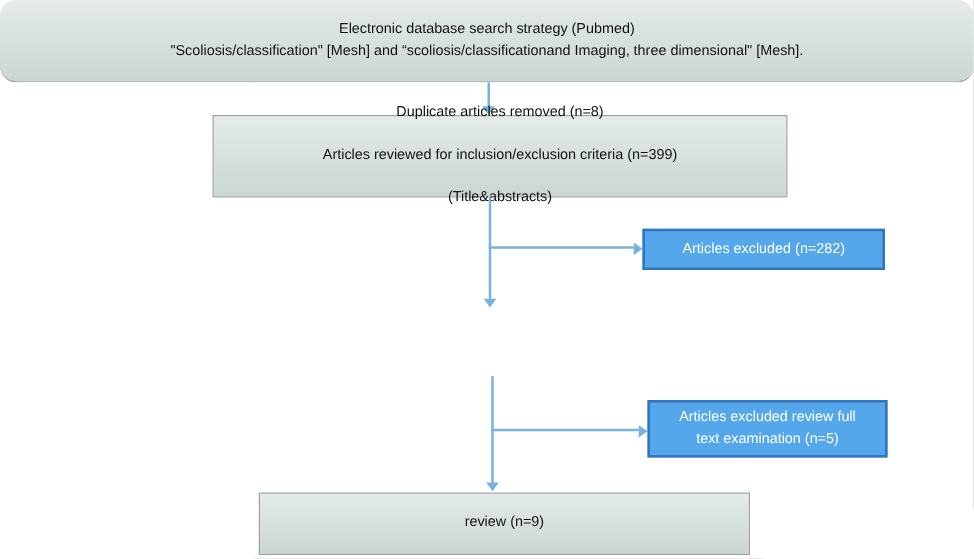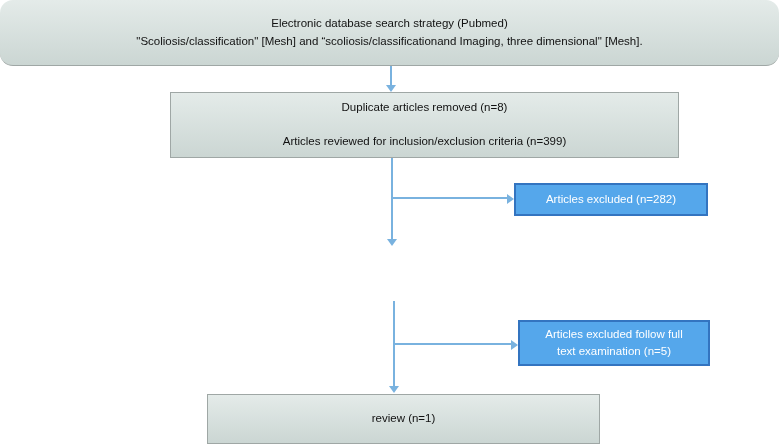--- a/index.html
+++ b/index.html
@@ -83,7 +83,7 @@
   <div class="vline" style="left:390px;top:66px;height:21px;"></div>
   <div class="arrow-down" style="left:386px;top:85px;"></div>
 
-  <div class="gbox" style="left:170px;top:92px;width:509px;height:66px;gap:16px;">
+  <div class="gbox" style="left:170px;top:92px;width:460px;height:66px;gap:16px;">
     <span class="line">Duplicate articles removed (n=8)</span>
     <span class="line">Articles reviewed for inclusion/exclusion criteria (n=399)</span>
   </div>

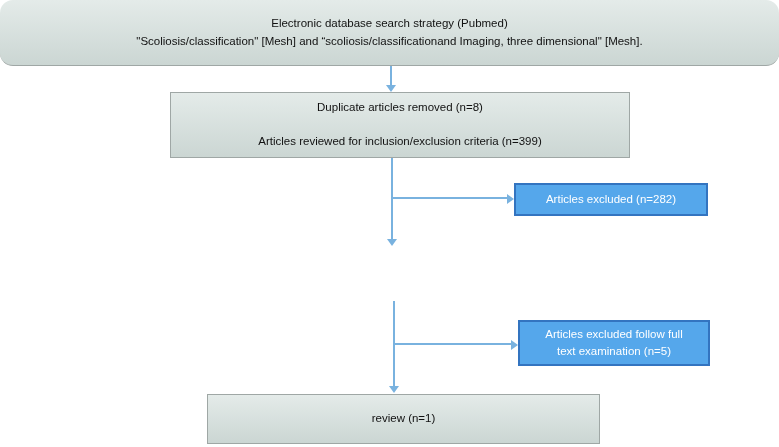--- a/index.html
+++ b/index.html
@@ -86,6 +86,7 @@
   <div class="gbox" style="left:170px;top:92px;width:460px;height:66px;gap:16px;">
     <span class="line">Duplicate articles removed (n=8)</span>
     <span class="line">Articles reviewed for inclusion/exclusion criteria (n=399)</span>
+    <span class="line">(Title&amp;abstracts)</span>
   </div>
 
   <div class="vline" style="left:391px;top:158px;height:82px;"></div>

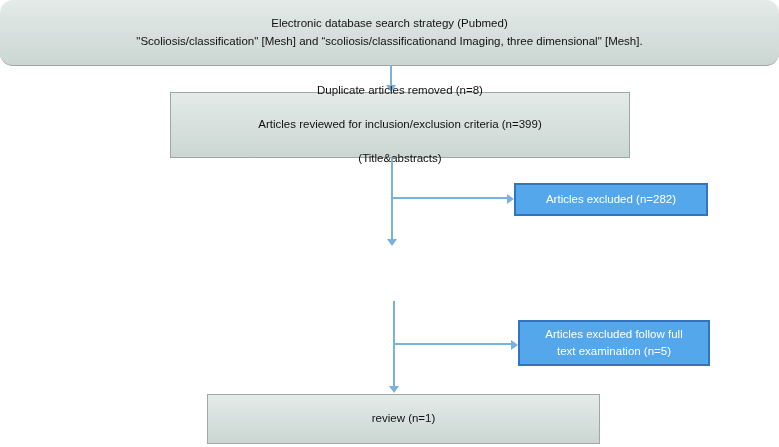--- a/index.html
+++ b/index.html
@@ -105,7 +105,7 @@
   <div class="arrow-right" style="left:511px;top:340px;"></div>
 
   <div class="bbox" style="left:518px;top:320px;width:192px;height:46px;">
-    <span class="line">Articles excluded follow full</span>
+    <span class="line">Articles excluded review full</span>
     <span class="line">text examination (n=5)</span>
   </div>
 

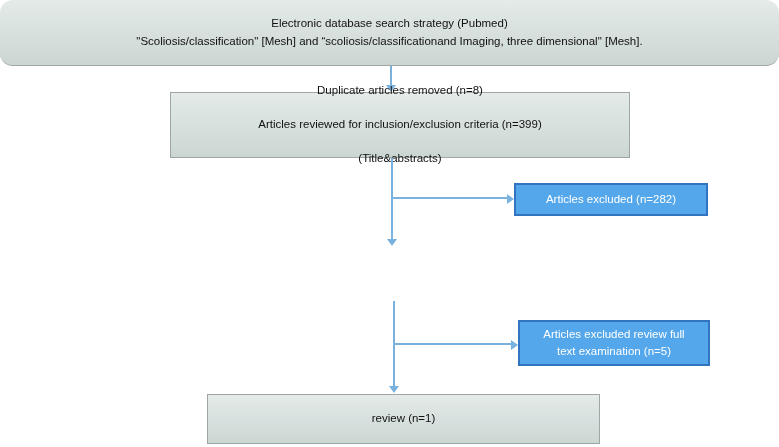--- a/index.html
+++ b/index.html
@@ -110,7 +110,7 @@
   </div>
 
   <div class="gbox" style="left:207px;top:394px;width:393px;height:50px;">
-    <span class="line">review (n=1)</span>
+    <span class="line">review (n=9)</span>
   </div>
 
 </div>

